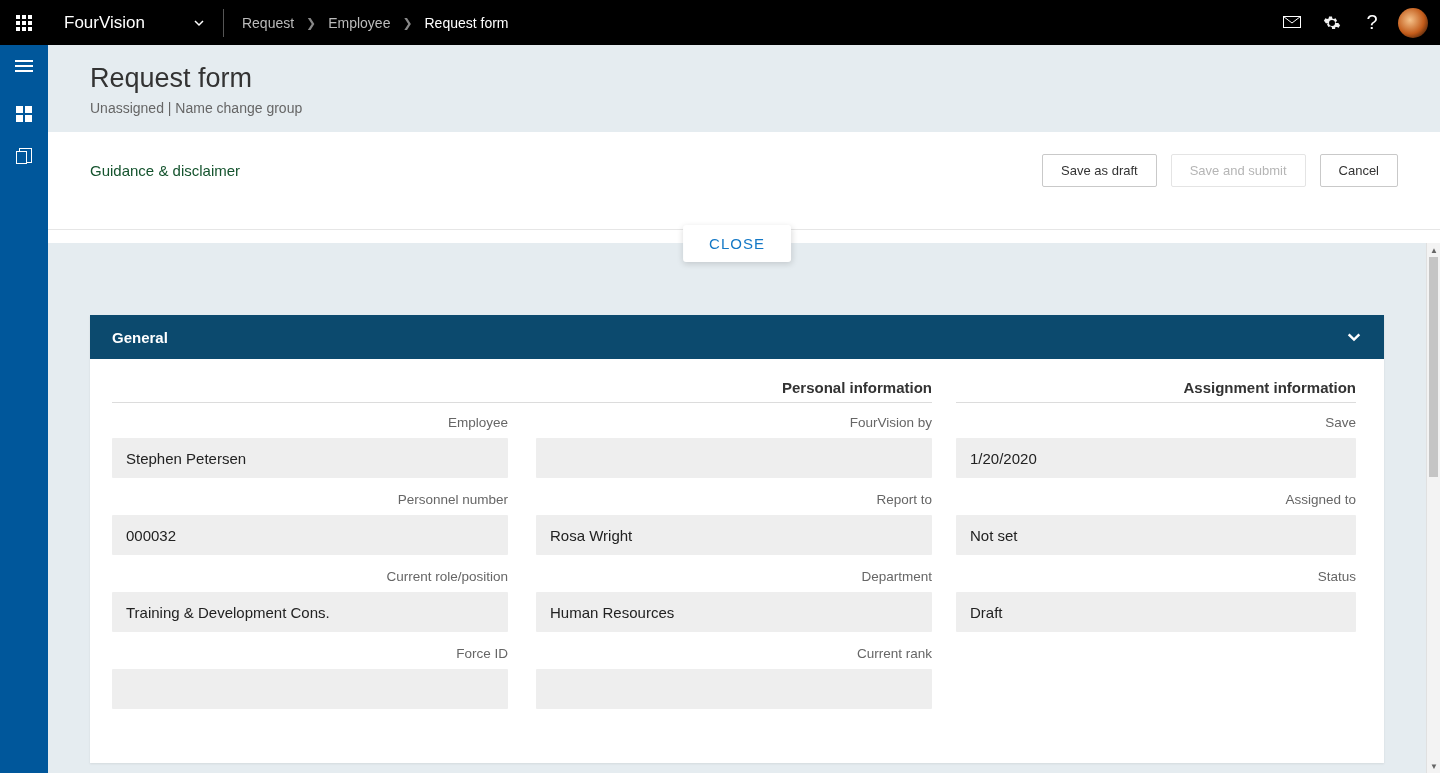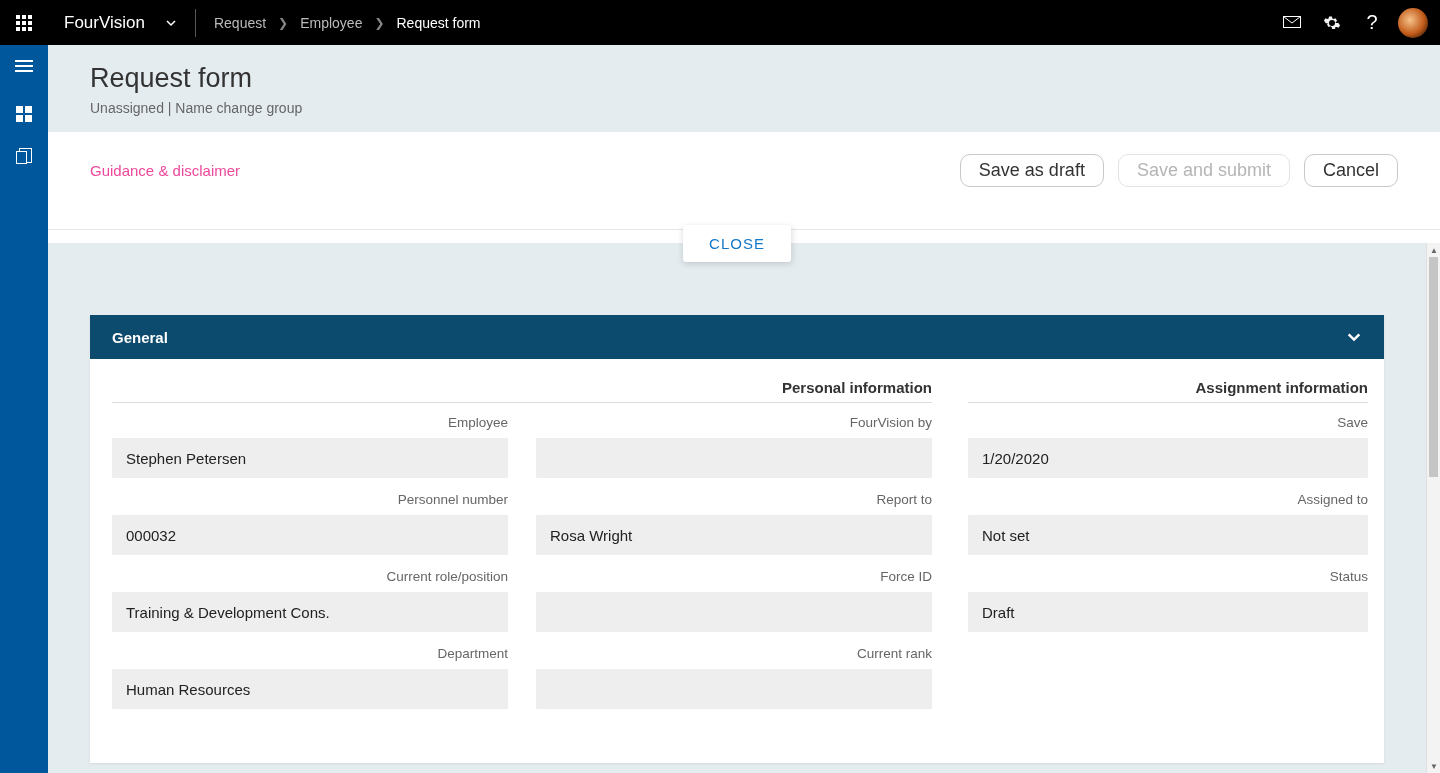--- a/index.html
+++ b/index.html
@@ -16,7 +16,7 @@
   .waffle-icon { width: 16px; height: 16px; display: grid; grid-template-columns: repeat(3,4px); grid-template-rows: repeat(3,4px); gap: 2px; }
   .waffle-icon span { background: #fff; width: 4px; height: 4px; }
   .company {
-    padding: 0 18px 0 16px; font-size: 17px; display:flex; align-items:center; height:45px;
+    padding: 0 18px 0 16px; font-size: 17px; display:flex; align-items:center; height:45px;gap:28px;
   }
   .company .chev { margin-left: 20px; }
   .vdiv { width: 1px; height: 28px; background: #555; }

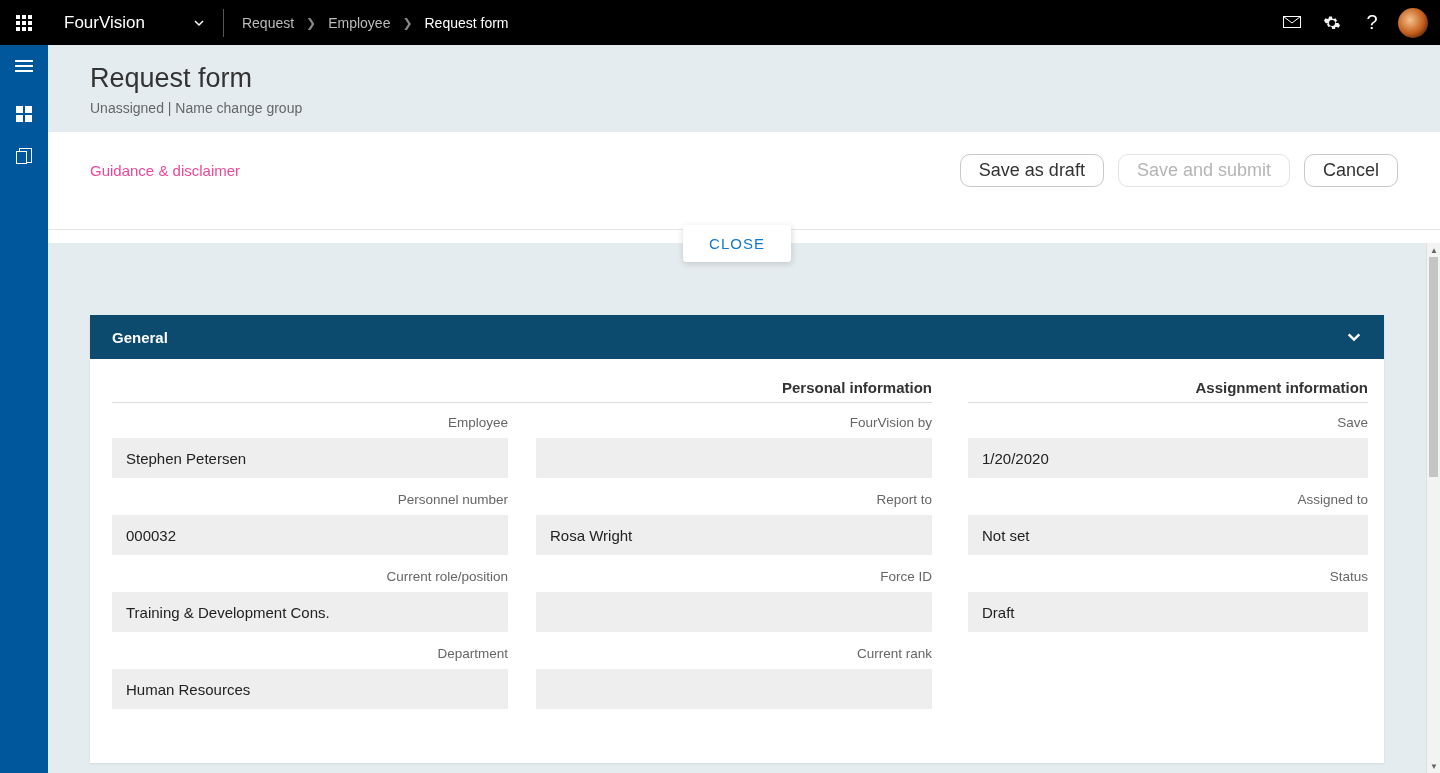--- a/index.html
+++ b/index.html
@@ -61,7 +61,7 @@
     background:#fff; padding: 22px 42px 42px 42px; display:flex; align-items:center; justify-content:space-between;
     border-bottom:1px solid #e6e6e6;
   }
-  .band-left { font-size:15px; color:#ec4899; }
+  .band-left { font-size:15px; color:#14532d; }
   .band-buttons { display:flex; gap:14px; }
   .btn {
     height:33px; padding: 0 18px; background:#fff; border:1px solid #c9c9c9; border-radius:10px;

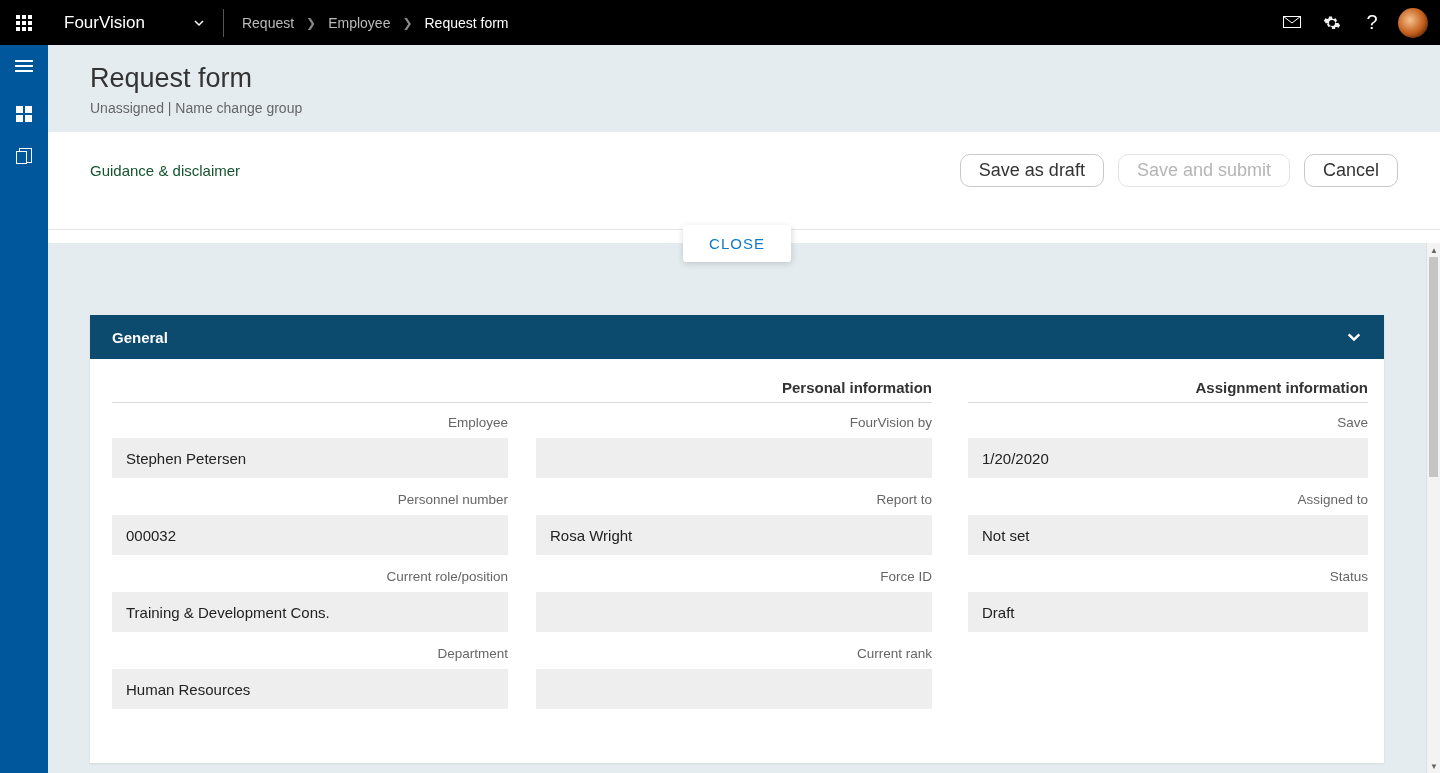--- a/index.html
+++ b/index.html
@@ -64,8 +64,8 @@
   .band-left { font-size:15px; color:#14532d; }
   .band-buttons { display:flex; gap:14px; }
   .btn {
-    height:33px; padding: 0 18px; background:#fff; border:1px solid #c9c9c9; border-radius:10px;
-    font-size:18px; color:#333; cursor:pointer; display:flex; align-items:center;
+    height:33px; padding: 0 18px; background:#fff; border:1px solid #c9c9c9; border-radius:2px;
+    font-size:13px; color:#333; cursor:pointer; display:flex; align-items:center;
   }
   .btn.disabled { color:#b5b5b5; border-color:#e4e4e4; cursor:default; }
 

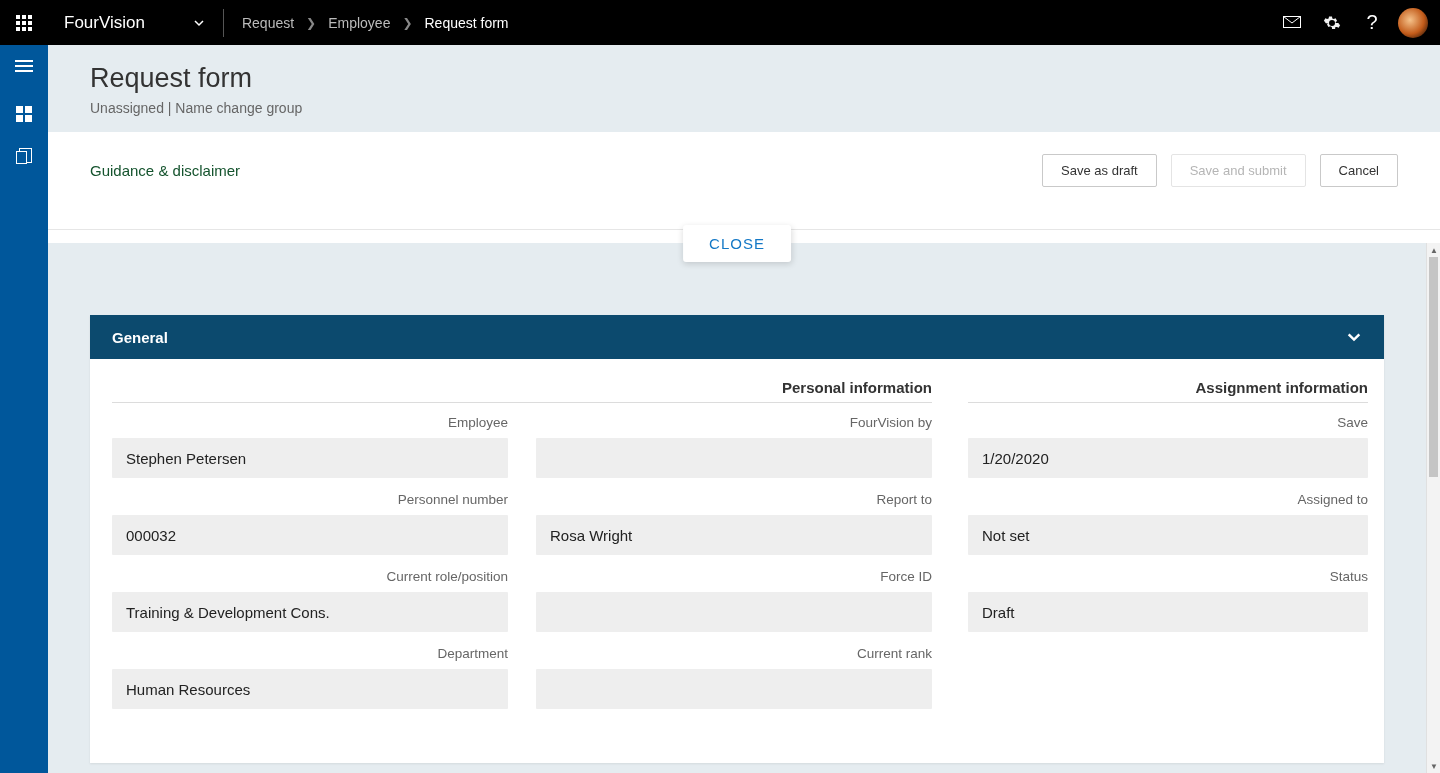--- a/index.html
+++ b/index.html
@@ -104,7 +104,7 @@
     padding:0 22px; font-size:15px; font-weight:600;
   }
   .panel-header .chev { font-size:14px; }
-  .panel-body { padding: 20px 22px 40px 22px; display:flex; gap:36px; }
+  .panel-body { padding: 20px 22px 40px 22px; display:flex; gap:24px; }
   .col { flex:1; }
   .col-right { flex:0 0 400px; }
   .section-title { font-size:15px; font-weight:600; color:#333; padding-bottom:6px; border-bottom:1px solid #dcdcdc; margin-bottom:12px; }

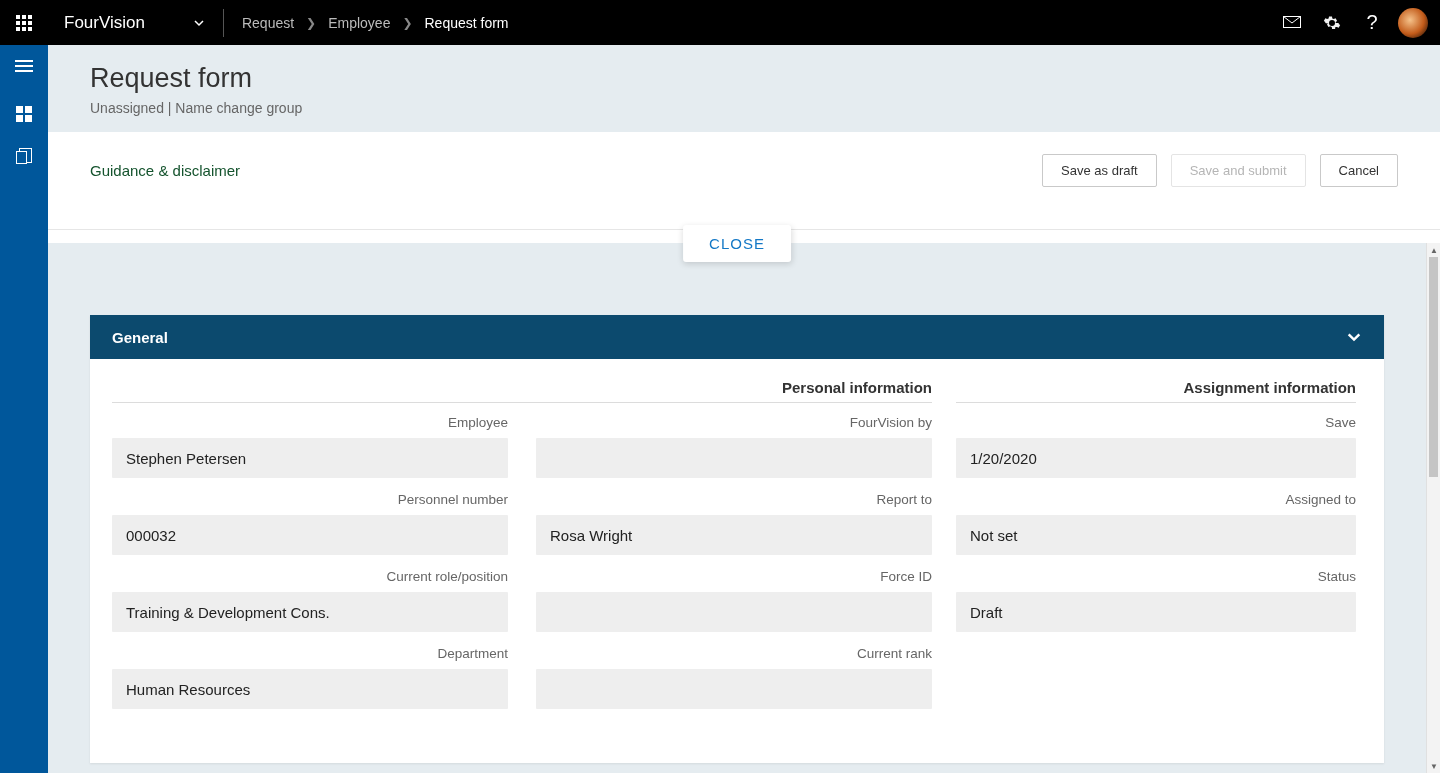--- a/index.html
+++ b/index.html
@@ -250,13 +250,13 @@
                 <div class="field-value">Training &amp; Development Cons.</div>
               </div>
               <div class="field">
+                <div class="field-label">Department</div>
+                <div class="field-value">Human Resources</div>
+              </div>
+
+              <div class="field">
                 <div class="field-label">Force ID</div>
                 <div class="field-value"></div>
-              </div>
-
-              <div class="field">
-                <div class="field-label">Department</div>
-                <div class="field-value">Human Resources</div>
               </div>
               <div class="field">
                 <div class="field-label">Current rank</div>

